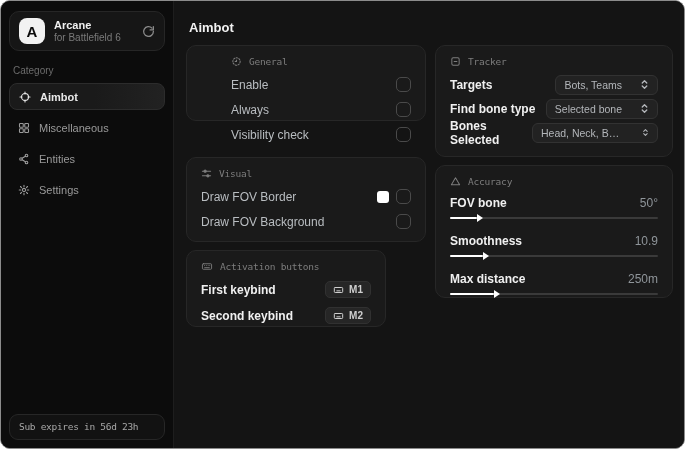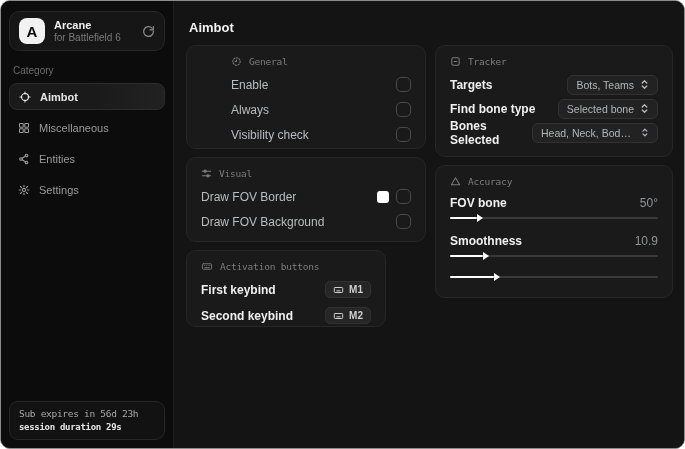--- a/index.html
+++ b/index.html
@@ -180,7 +180,7 @@
   <div class="main">
     <div class="page-title">Aimbot</div>
 
-    <div class="panel" style="left:12px; top:44px; width:240px; height:104px;padding-left:44px;">
+    <div class="panel" style="left:12px; top:44px; width:240px; height:76px;padding-left:44px;">
       <div class="panel-head">
         <svg width="11" height="11" viewBox="0 0 24 24" fill="none" stroke="currentColor" stroke-width="2.2" stroke-linecap="round" stroke-dasharray="3 3">
           <circle cx="12" cy="12" r="8"></circle>

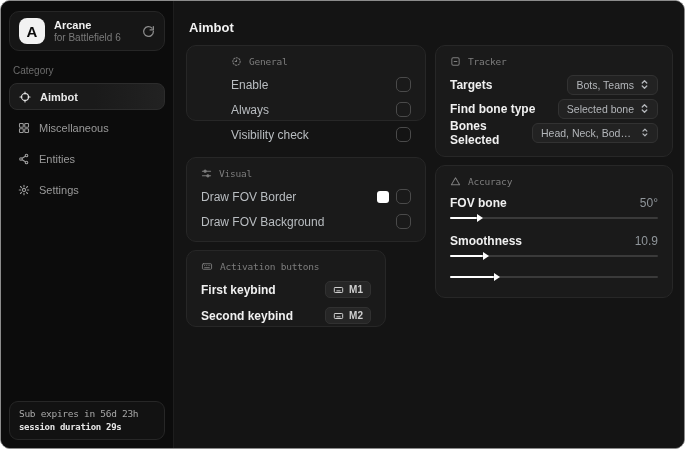--- a/index.html
+++ b/index.html
@@ -84,7 +84,7 @@
     padding:2px 7px; color:#cfcfcf; font-size:10px; font-weight:700; cursor:pointer;
   }
   .dropdown {
-    display:flex; align-items:center; gap:6px;
+    display:flex; align-items:center; gap:18px;
     background:#222222; border:1px solid #323232; border-radius:6px;
     padding:3px 8px; color:#b3b6ba; font-size:10.5px; cursor:pointer;
     max-width:148px; white-space:nowrap;

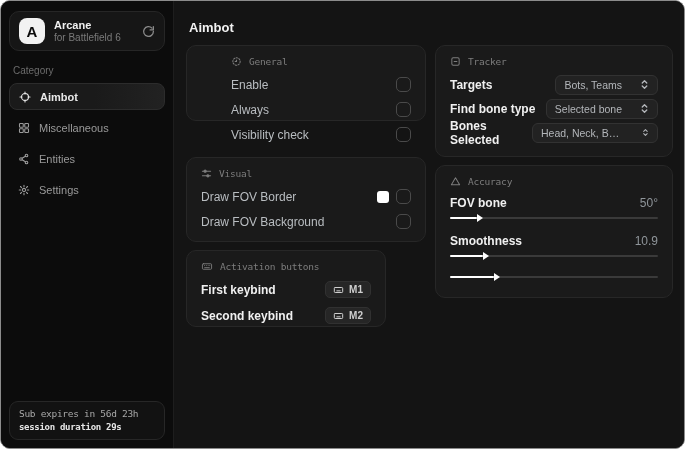--- a/index.html
+++ b/index.html
@@ -336,6 +336,10 @@
       </div>
 
       <div class="slider-block">
+        <div class="row">
+          <span class="lbl-strong">Max distance</span>
+          <span class="val">250m</span>
+        </div>
         <div class="slider">
           <div class="slider-track"></div>
           <div class="slider-fill" style="width: 21%;"></div>

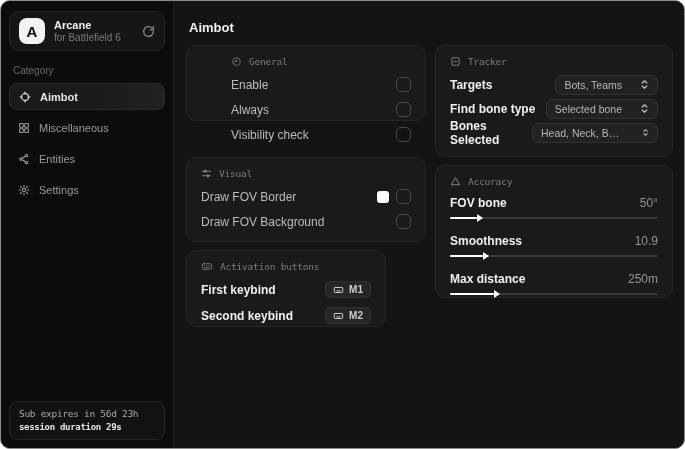--- a/index.html
+++ b/index.html
@@ -173,7 +173,6 @@
 
     <div class="sub-card">
       <div class="sub-line1">Sub expires in 56d 23h</div>
-      <div class="sub-line2">session duration 29s</div>
     </div>
   </div>
 

